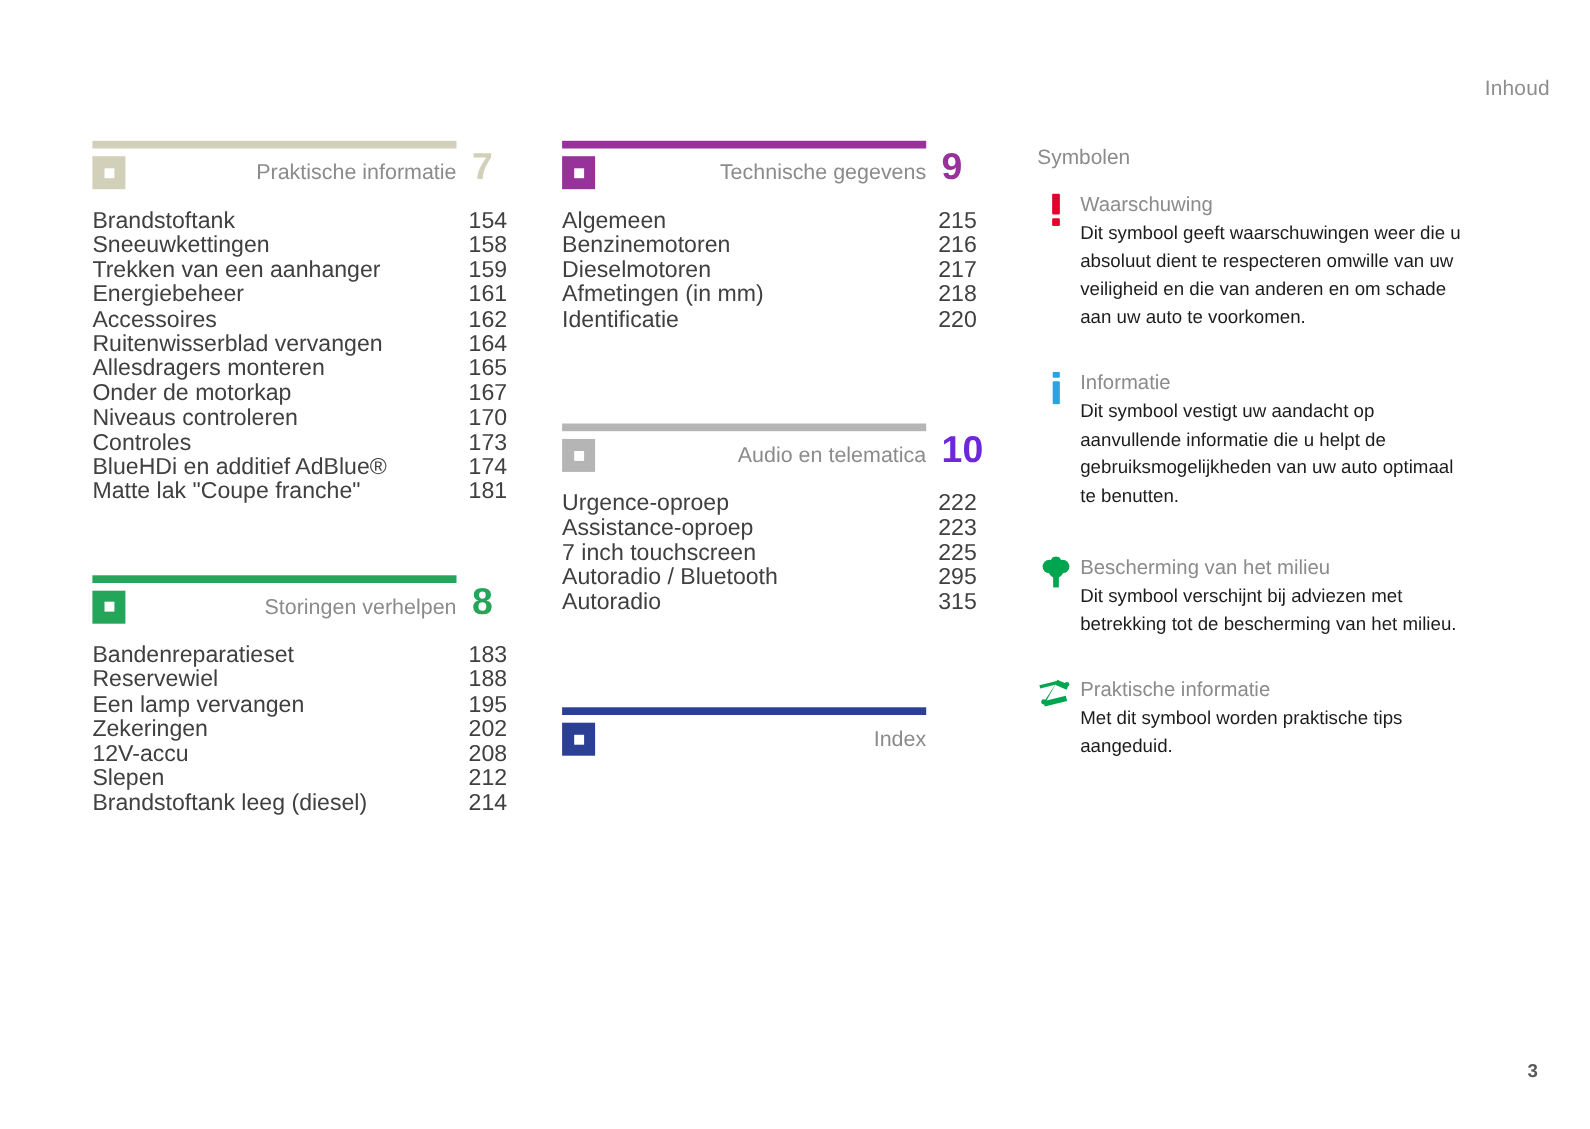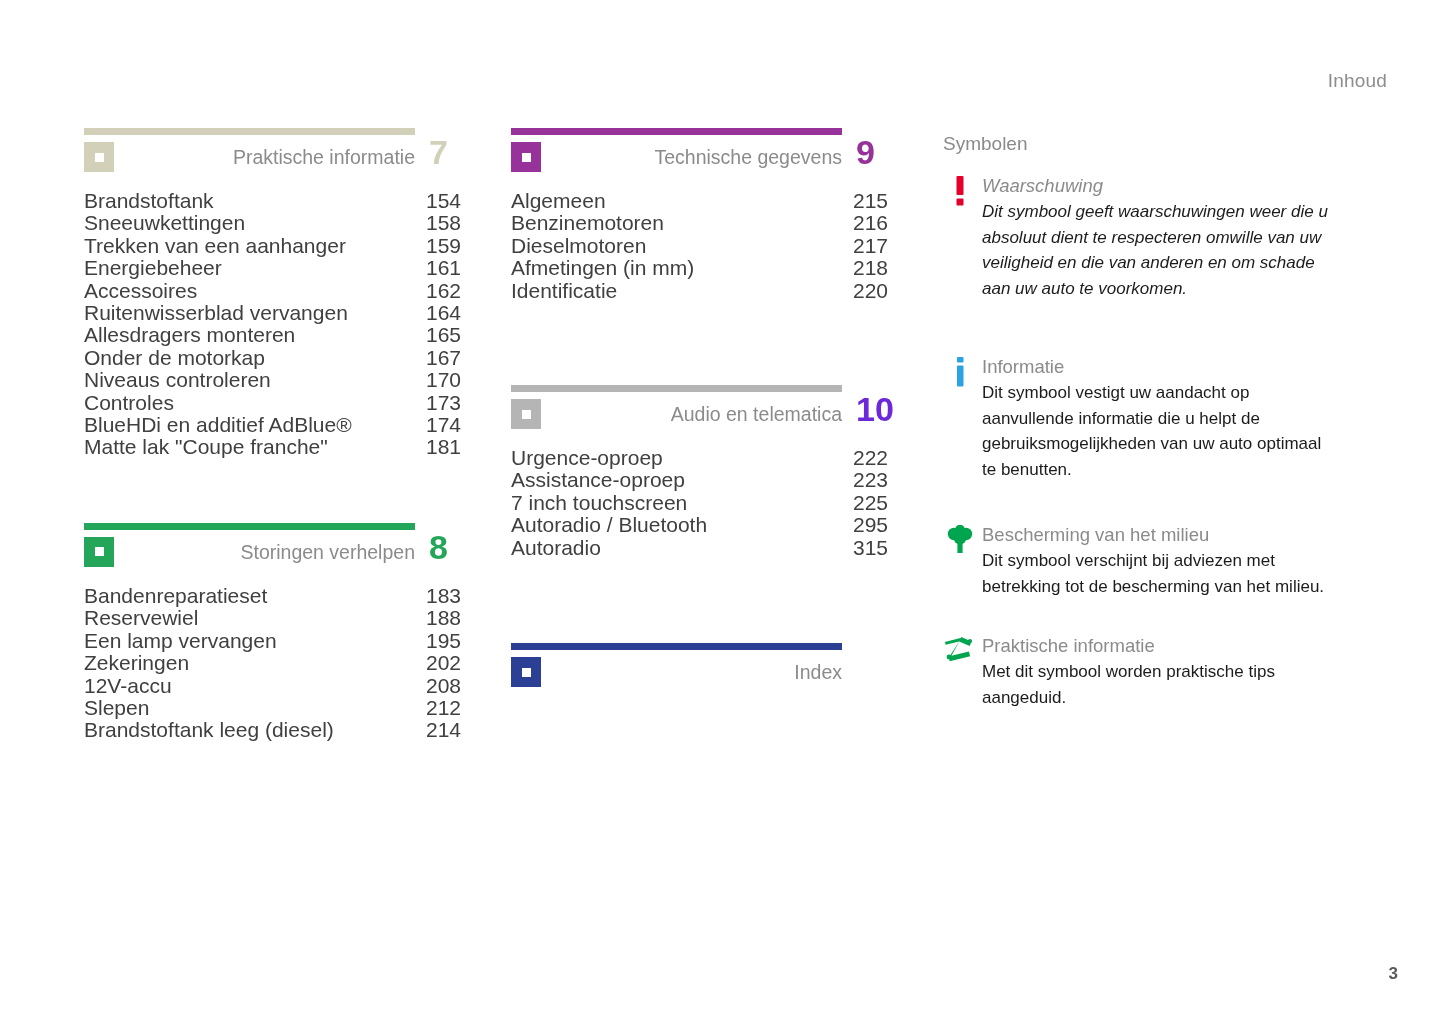--- a/index.html
+++ b/index.html
@@ -26,7 +26,7 @@
   .running-head {
     position: absolute;
     top: 70px;
-    right: 58px;
+    right: 36px;
     font-size: 19px;
     color: #8d8d8d;
     letter-spacing: .2px;

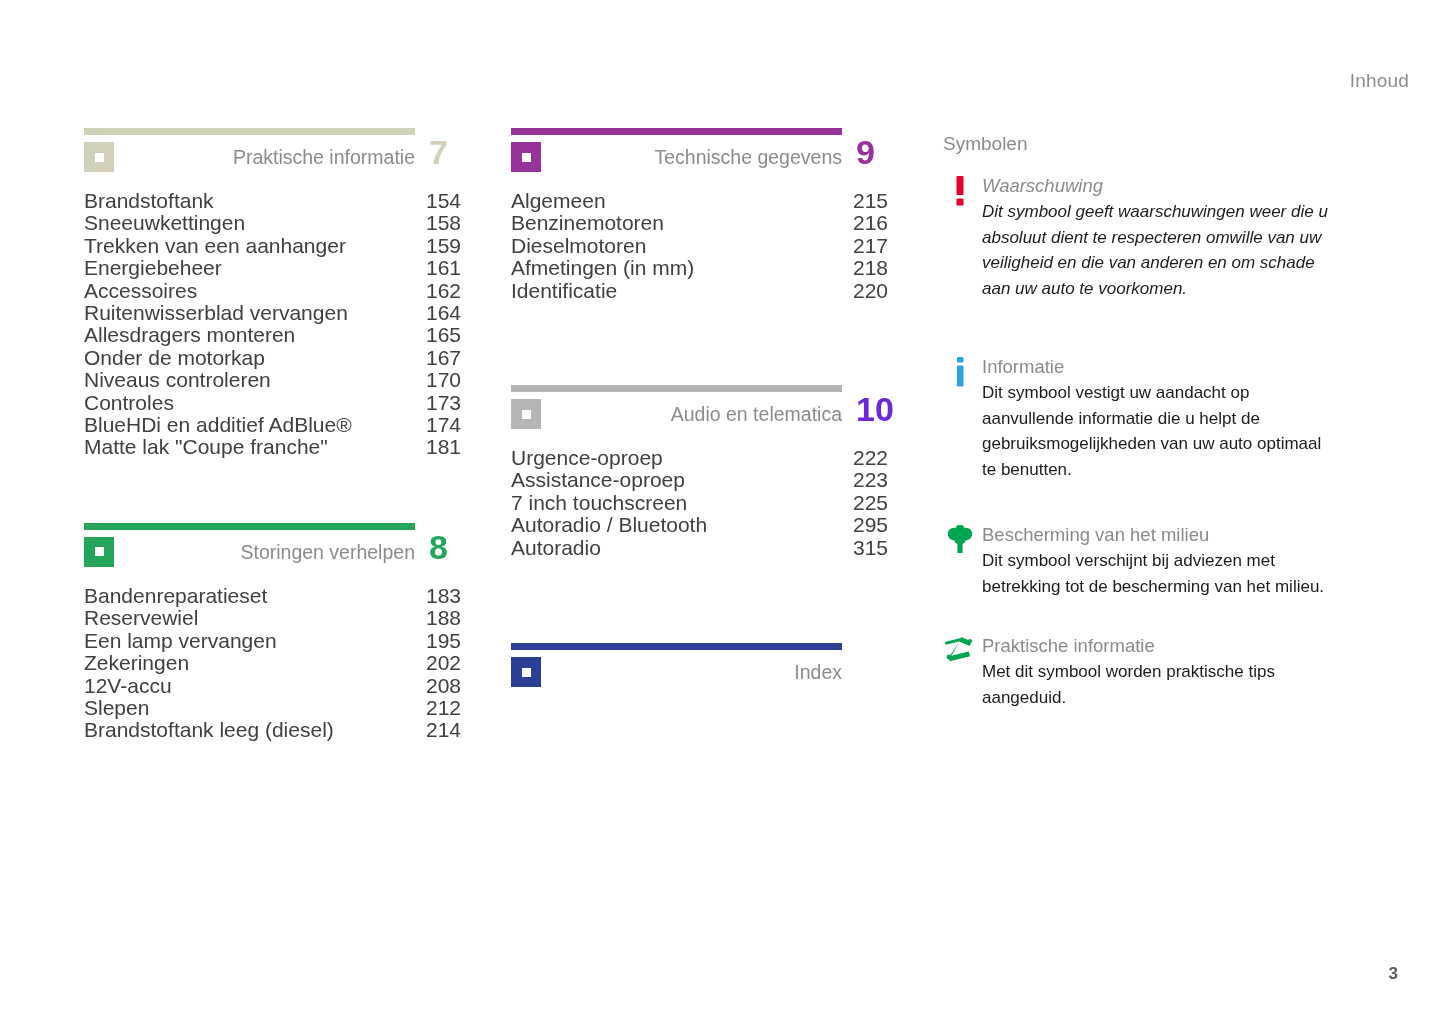--- a/index.html
+++ b/index.html
@@ -347,7 +347,7 @@
 
     <div class="sym-heading">Symbolen</div>
 
-    <div class="sym" style="margin-bottom:53px;font-style:italic;">
+    <div class="sym" style="margin-bottom:34px;">
       <div class="sym-icon">
         <svg width="14" height="30" viewBox="0 0 14 30" aria-hidden="true">
           <rect x="3.5" y="0" width="7" height="19" rx="1" fill="#e3002a"></rect>

